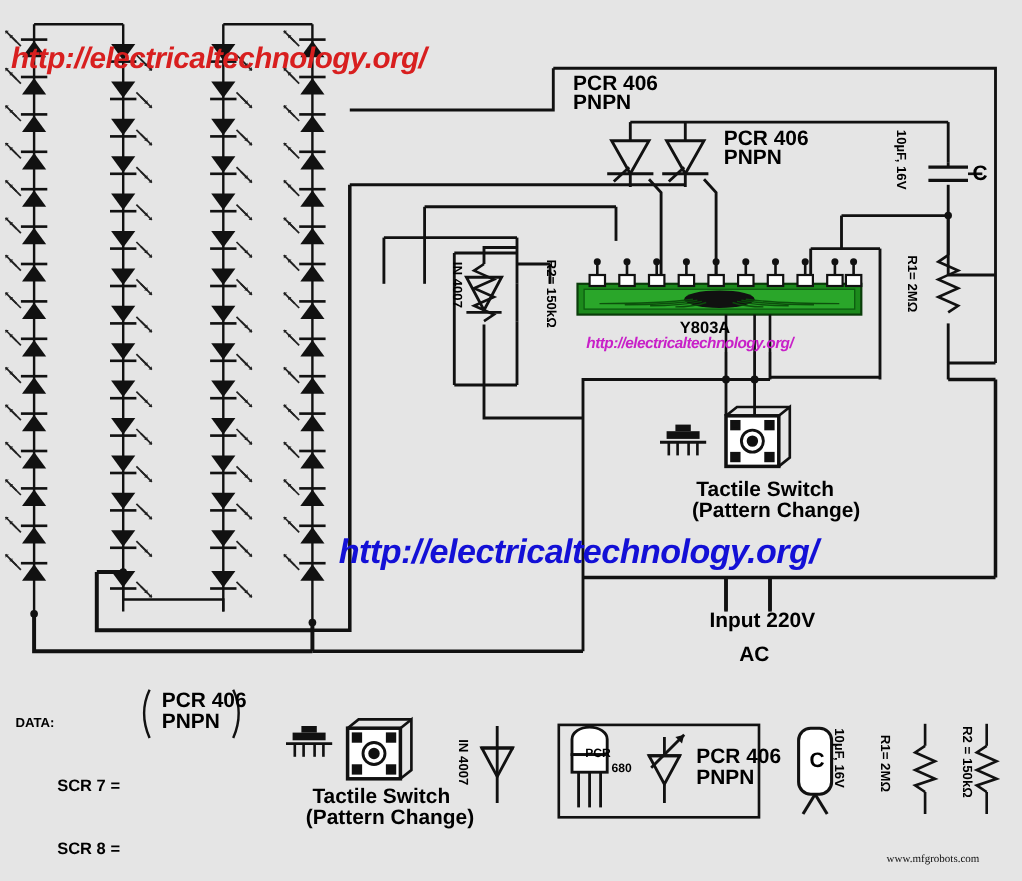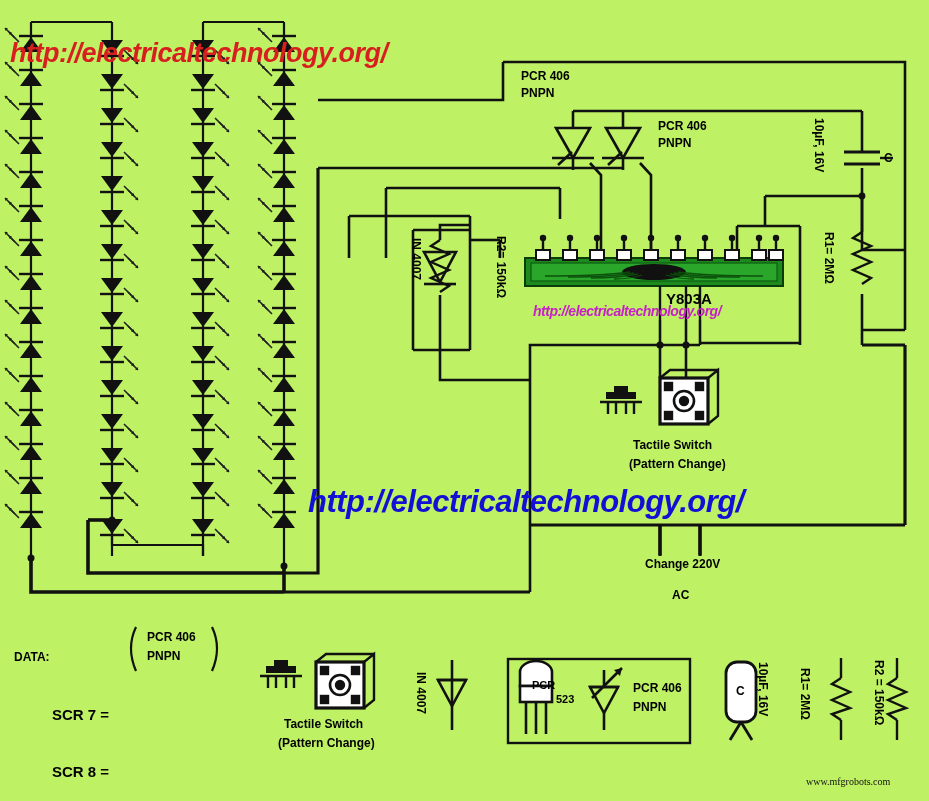--- a/index.html
+++ b/index.html
@@ -4,7 +4,7 @@
 <style>
   html,body{margin:0;padding:0;background:#fff;}
   body{font-family:"Liberation Sans",sans-serif;}
-  #stage{position:relative;width:929px;height:801px;background:#bef264;overflow:hidden;}
+  #stage{position:relative;width:929px;height:801px;background:#e5e5e5;overflow:hidden;}
   #svgroot{position:absolute;left:0;top:0;width:929px;height:801px;}
   .wm{position:absolute;font-weight:bold;white-space:nowrap;letter-spacing:-0.5px;}
   #wm-red{left:10px;top:38px;font-size:27px;color:#d81f1f;font-style:italic;}

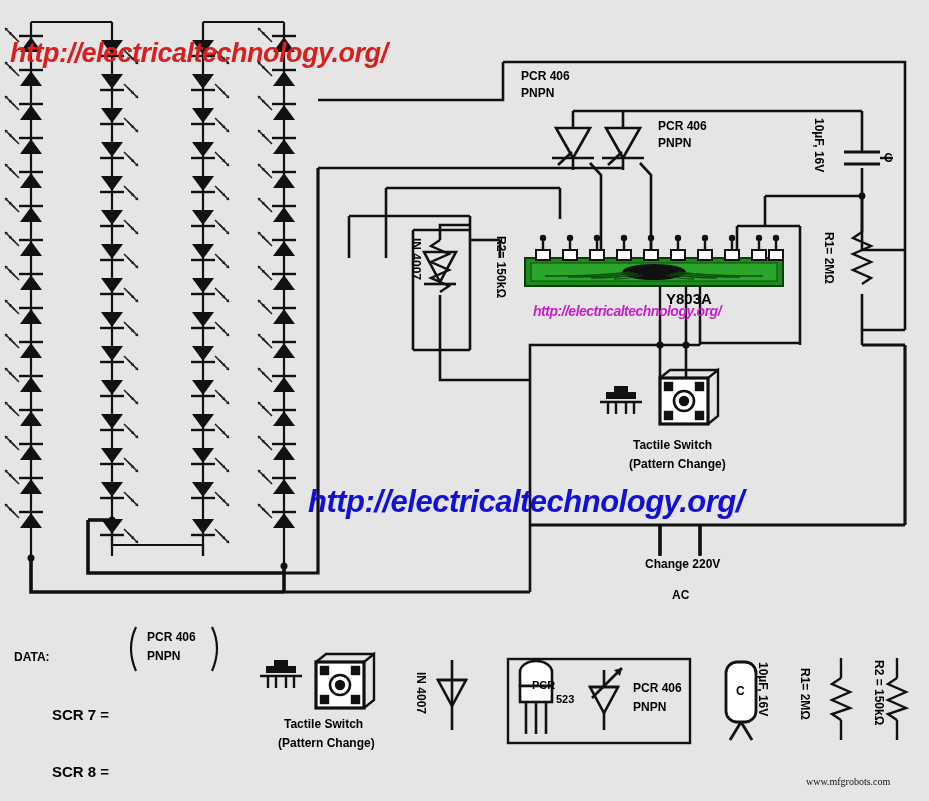--- a/index.html
+++ b/index.html
@@ -11,7 +11,7 @@
   #wm-blue{left:308px;top:484px;font-size:31px;color:#1310d6;font-style:italic;}
   #wm-pink{left:533px;top:303px;font-size:14px;color:#c820c8;font-style:italic;font-weight:bold;}
   #wm-mfg{left:806px;top:776px;font-size:10px;color:#111;font-family:"Liberation Serif",serif;font-style:normal;font-weight:normal;letter-spacing:0px;}
-  .lbl{position:absolute;color:#000;font-size:12px;font-weight:bold;white-space:pre;line-height:17px;}
+  .lbl{position:absolute;color:#000;font-size:19px;font-weight:bold;white-space:pre;line-height:17px;}
   .lbl.sm{font-size:12px;line-height:14px;}
   .rot90{transform:rotate(90deg);transform-origin:left top;}
   .datablk{position:absolute;left:14px;top:610px;font-size:15px;font-weight:bold;line-height:19px;color:#000;white-space:pre;}

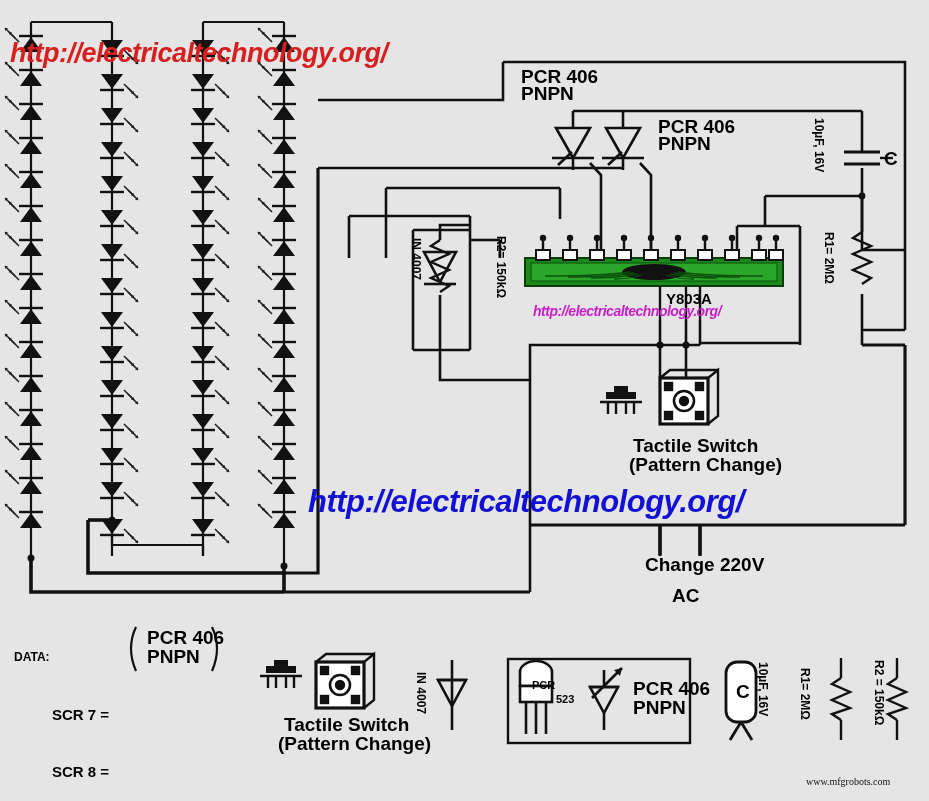--- a/index.html
+++ b/index.html
@@ -412,7 +412,7 @@
   <div class="lbl sm rot90" style="left:508px;top:236px;">R2= 150kΩ</div>
   <div class="lbl sm rot90" style="left:423px;top:238px;">IN 4007</div>
 
-  <div class="lbl" style="left:618px;top:290px;font-size:15px;margin-left:48px;">Y803A</div>
+  <div class="lbl" style="left:618px;top:290px;font-size:15px;">Y803A</div>
 
   <div class="lbl" style="left:633px;top:437px;">Tactile Switch</div>
   <div class="lbl" style="left:629px;top:456px;">(Pattern Change)</div>

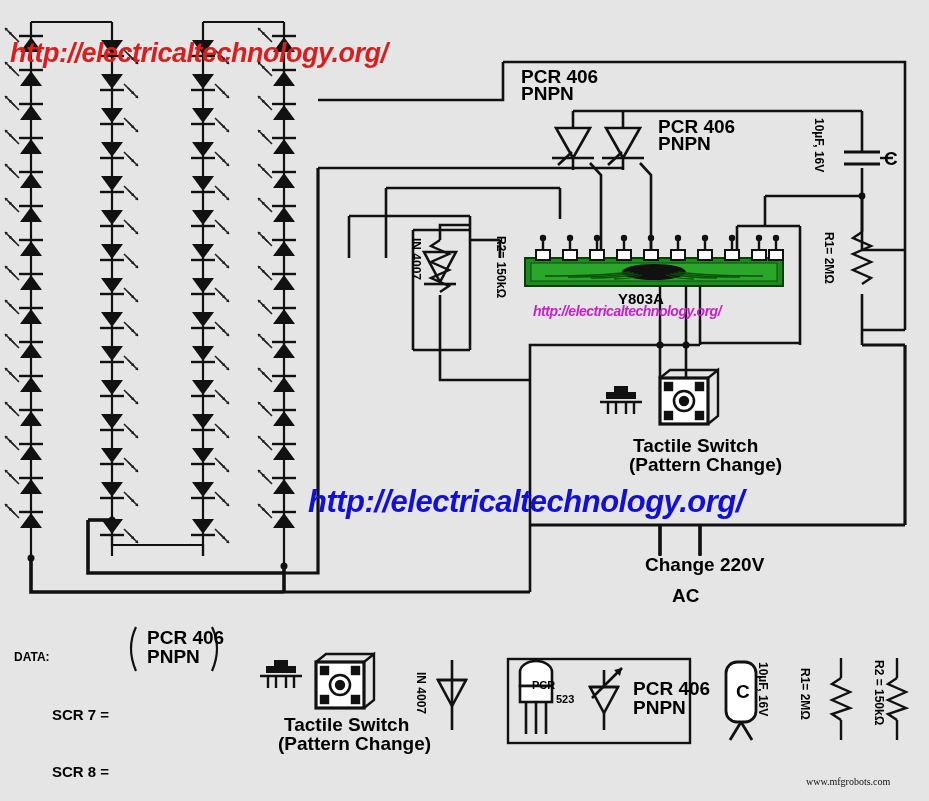--- a/index.html
+++ b/index.html
@@ -417,7 +417,7 @@
   <div class="lbl" style="left:633px;top:437px;">Tactile Switch</div>
   <div class="lbl" style="left:629px;top:456px;">(Pattern Change)</div>
 
-  <div class="lbl" style="left:645px;top:556px;">Change 220V</div>
+  <div class="lbl" style="left:645px;top:556px;">Input 220V</div>
   <div class="lbl" style="left:672px;top:587px;">AC</div>
 
   <div class="datablk">

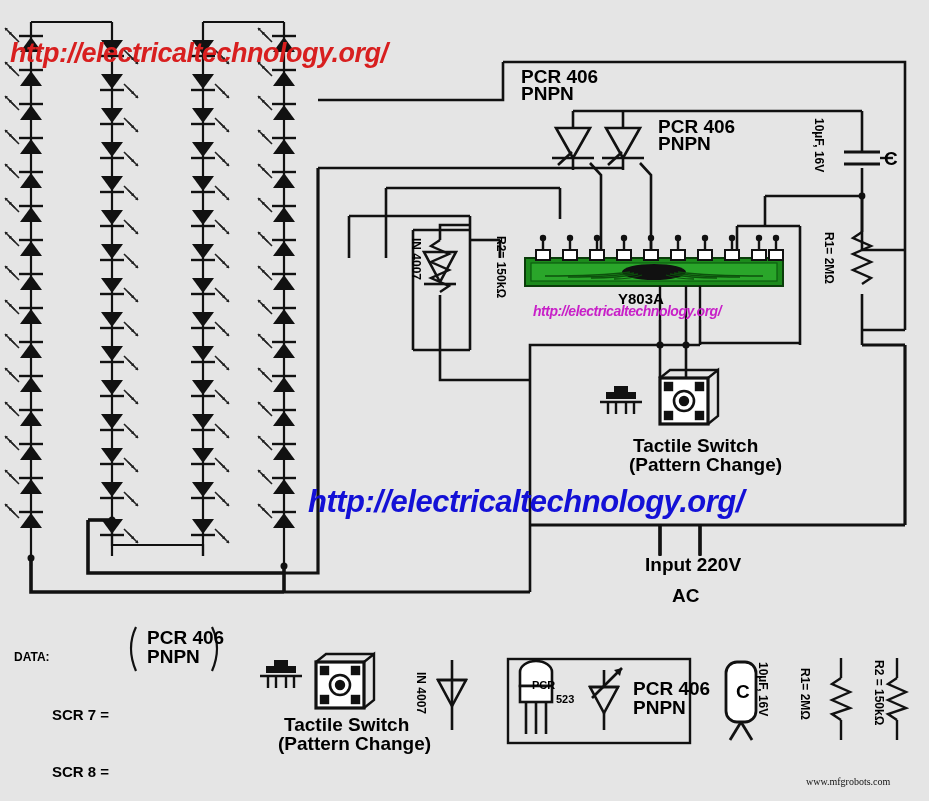--- a/index.html
+++ b/index.html
@@ -439,7 +439,7 @@
   <div class="lbl" style="left:278px;top:735px;">(Pattern Change)</div>
   <div class="lbl sm rot90" style="left:428px;top:672px;">IN 4007</div>
   <div class="lbl sm" style="left:532px;top:678px;font-size:11px;">PCR</div>
-  <div class="lbl sm" style="left:556px;top:692px;font-size:11px;">523</div>
+  <div class="lbl sm" style="left:556px;top:692px;font-size:11px;">680</div>
   <div class="lbl" style="left:633px;top:680px;">PCR 406</div>
   <div class="lbl" style="left:633px;top:699px;">PNPN</div>
   <div class="lbl" style="left:736px;top:683px;">C</div>

